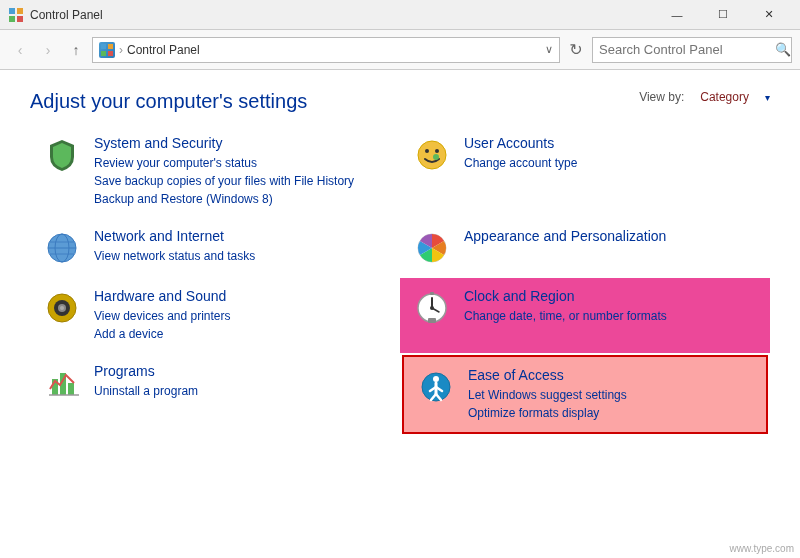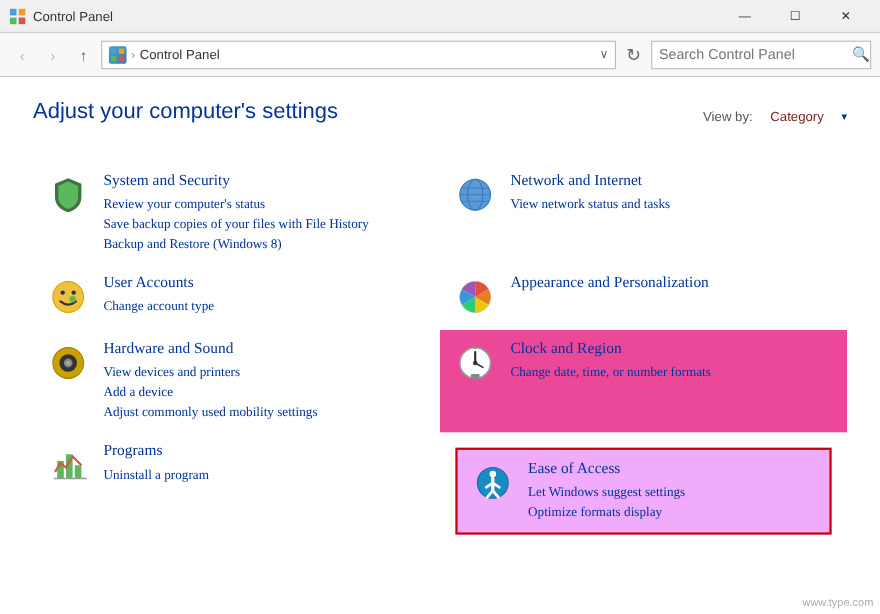--- a/index.html
+++ b/index.html
@@ -91,8 +91,8 @@
     .page-header {
       display: flex;
       justify-content: space-between;
-      align-items: flex-end;
-      margin-bottom: 34px;
+      align-items: flex-start;
+      margin-bottom: 12px;
     }
     .page-title {
       font-size: 20px;

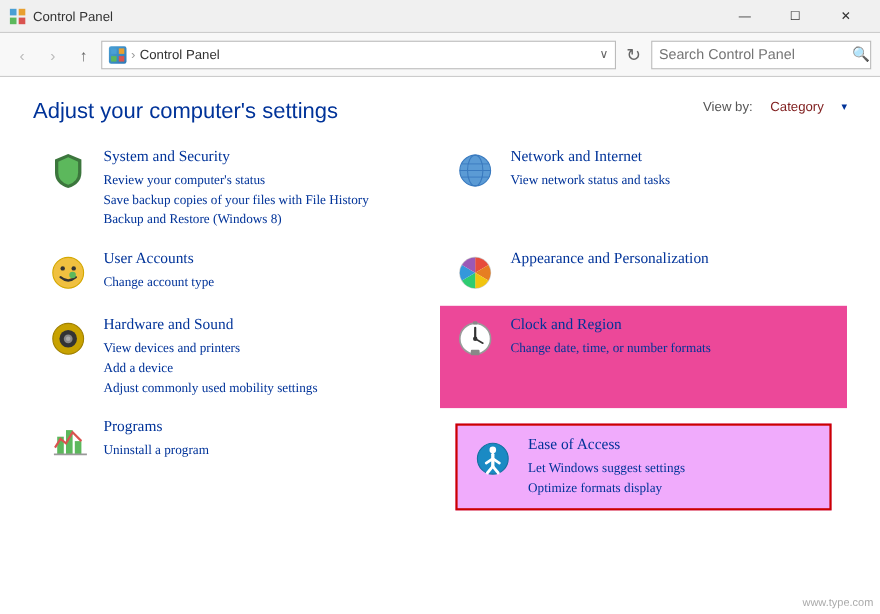--- a/index.html
+++ b/index.html
@@ -123,7 +123,6 @@
       padding: 10px 12px;
       gap: 12px;
       cursor: pointer;
-      font-family: Liberation Serif, serif;
     }
 
     .category-item.highlighted {

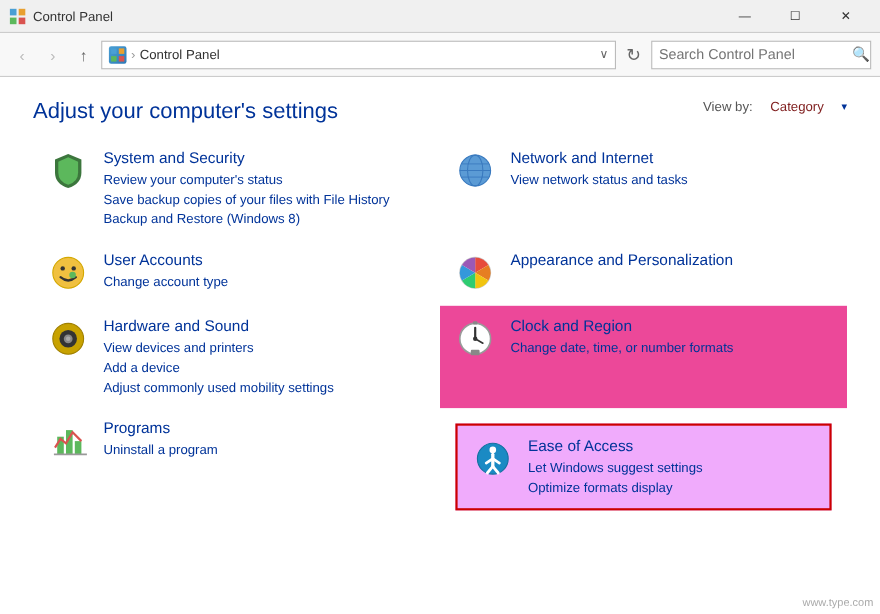--- a/index.html
+++ b/index.html
@@ -239,6 +239,21 @@
       <div class="category-item">
     <div class="cat-icon">
       <svg width="36" height="36" viewBox="0 0 36 36">
+      <circle cx="18" cy="18" r="14" fill="#f0c040" stroke="#d4a800" stroke-width="1"></circle>
+      <circle cx="13" cy="14" r="2" fill="#333"></circle>
+      <circle cx="23" cy="14" r="2" fill="#333"></circle>
+      <path d="M11 22 Q18 28 25 22" fill="none" stroke="#333" stroke-width="2" stroke-linecap="round"></path>
+      <circle cx="22" cy="20" r="3" fill="#5cb85c"></circle>
+    </svg>
+    </div>
+    <div class="cat-info">
+      <span class="cat-title">User Accounts</span>
+      <span class="cat-link">Change account type</span>
+    </div>
+  </div>
+      <div class="category-item">
+    <div class="cat-icon">
+      <svg width="36" height="36" viewBox="0 0 36 36">
       <circle cx="18" cy="18" r="14" fill="#5b9bd5" stroke="#3a7abf" stroke-width="1"></circle>
       <ellipse cx="18" cy="18" rx="7" ry="14" fill="none" stroke="#3a7abf" stroke-width="1"></ellipse>
       <line x1="4" y1="18" x2="32" y2="18" stroke="#3a7abf" stroke-width="1"></line>
@@ -249,21 +264,6 @@
     <div class="cat-info">
       <span class="cat-title">Network and Internet</span>
       <span class="cat-link">View network status and tasks</span>
-    </div>
-  </div>
-      <div class="category-item">
-    <div class="cat-icon">
-      <svg width="36" height="36" viewBox="0 0 36 36">
-      <circle cx="18" cy="18" r="14" fill="#f0c040" stroke="#d4a800" stroke-width="1"></circle>
-      <circle cx="13" cy="14" r="2" fill="#333"></circle>
-      <circle cx="23" cy="14" r="2" fill="#333"></circle>
-      <path d="M11 22 Q18 28 25 22" fill="none" stroke="#333" stroke-width="2" stroke-linecap="round"></path>
-      <circle cx="22" cy="20" r="3" fill="#5cb85c"></circle>
-    </svg>
-    </div>
-    <div class="cat-info">
-      <span class="cat-title">User Accounts</span>
-      <span class="cat-link">Change account type</span>
     </div>
   </div>
       <div class="category-item">

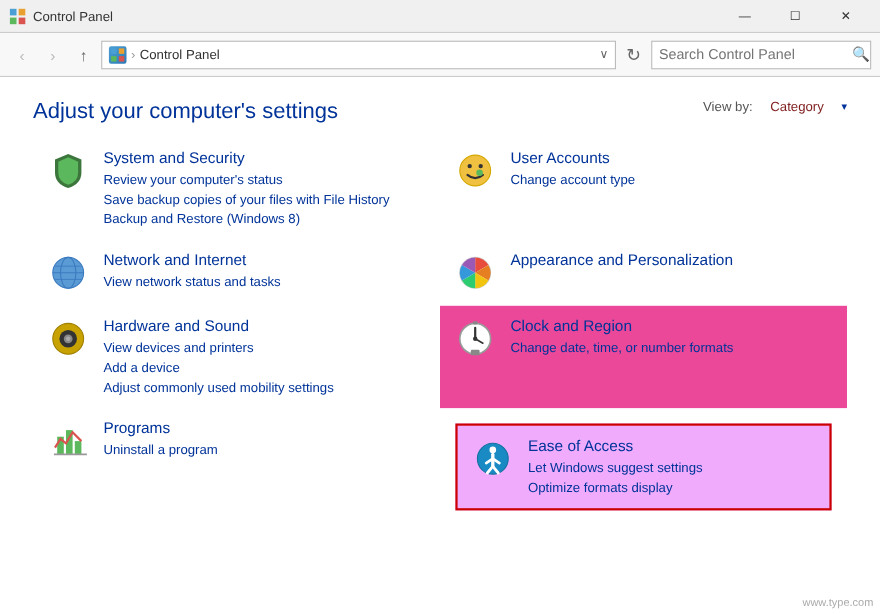--- a/index.html
+++ b/index.html
@@ -296,7 +296,6 @@
       <span class="cat-title">Hardware and Sound</span>
       <span class="cat-link">View devices and printers</span>
           <span class="cat-link">Add a device</span>
-          <span class="cat-link">Adjust commonly used mobility settings</span>
     </div>
   </div>
       <div class="category-item light-blue-bg">

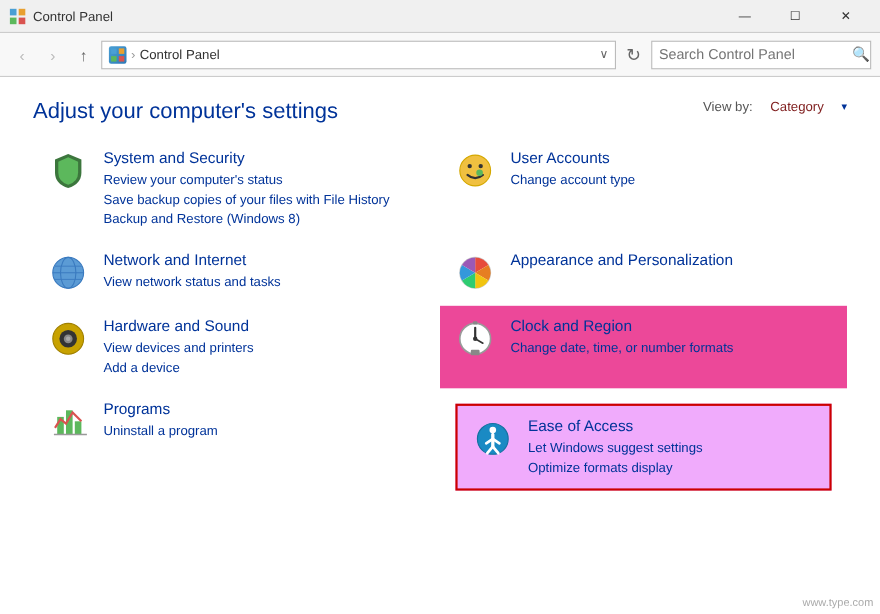--- a/index.html
+++ b/index.html
@@ -127,8 +127,8 @@
 
     .category-item.highlighted {
       border: 2px solid #cc0000;
-      background: #f0abfc;
-      margin: 14px;
+      background: #fca5a5;
+      margin: 2px;
     }
 
     .category-item.light-blue-bg {

